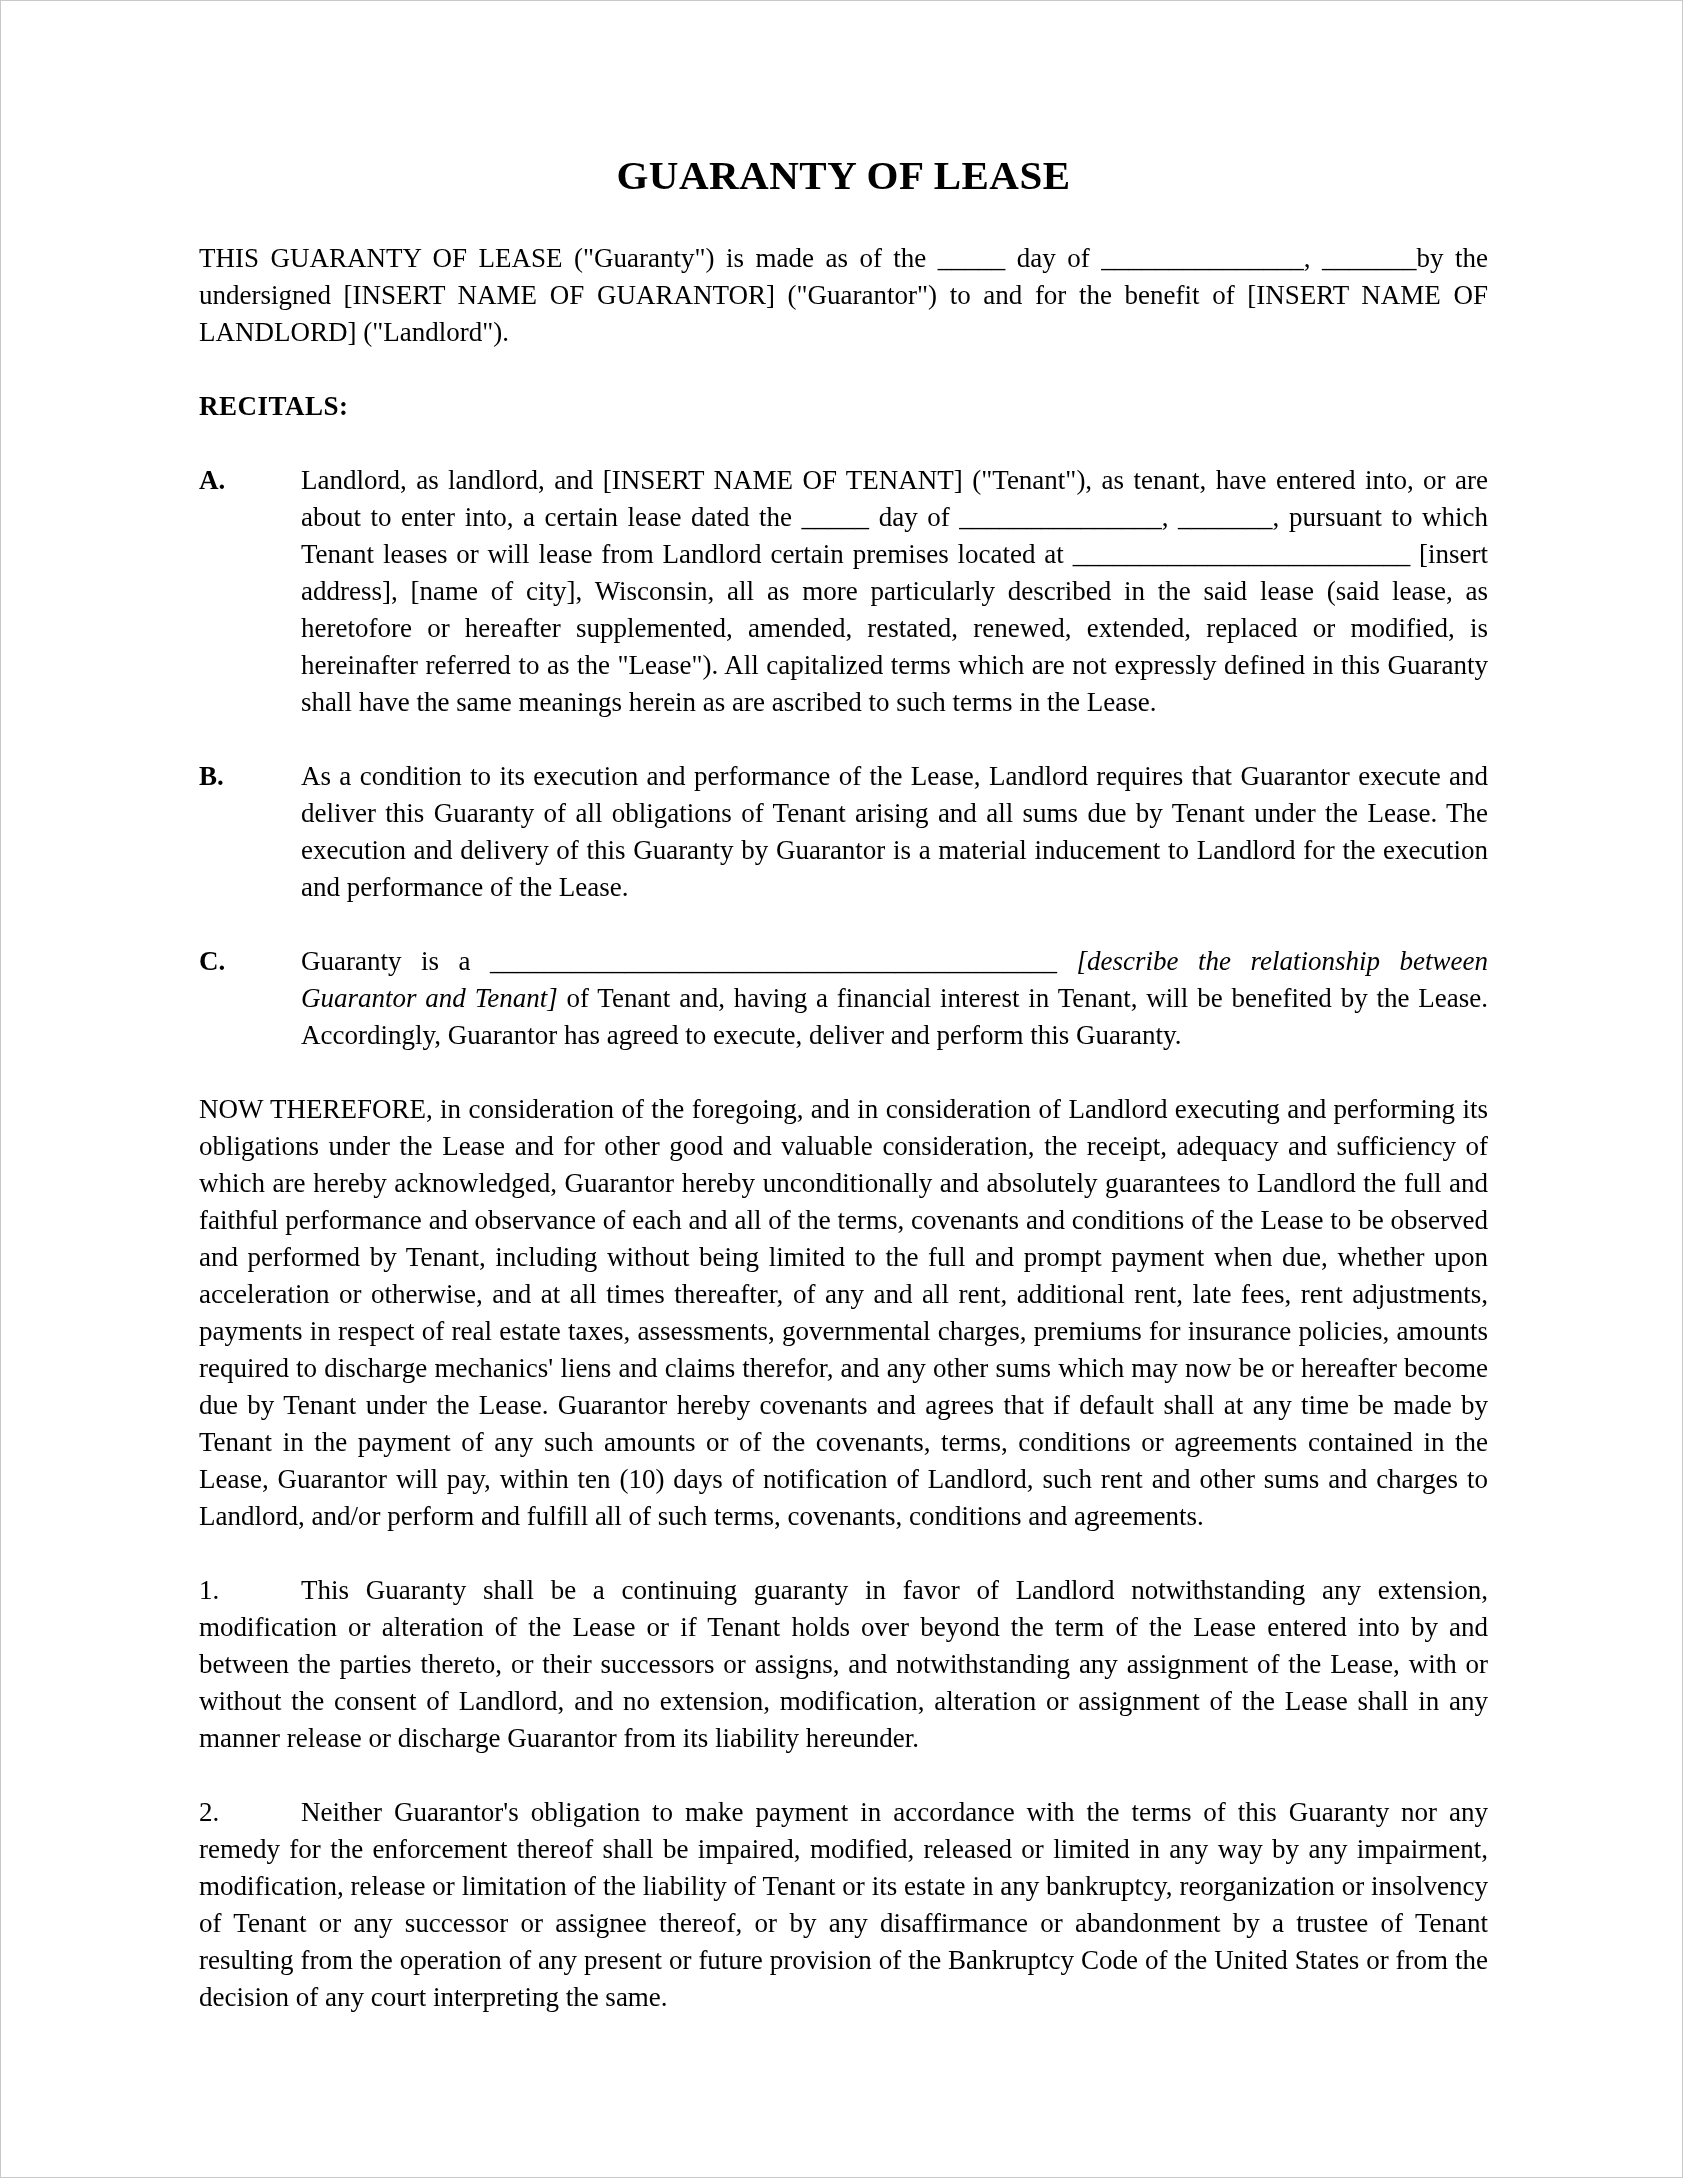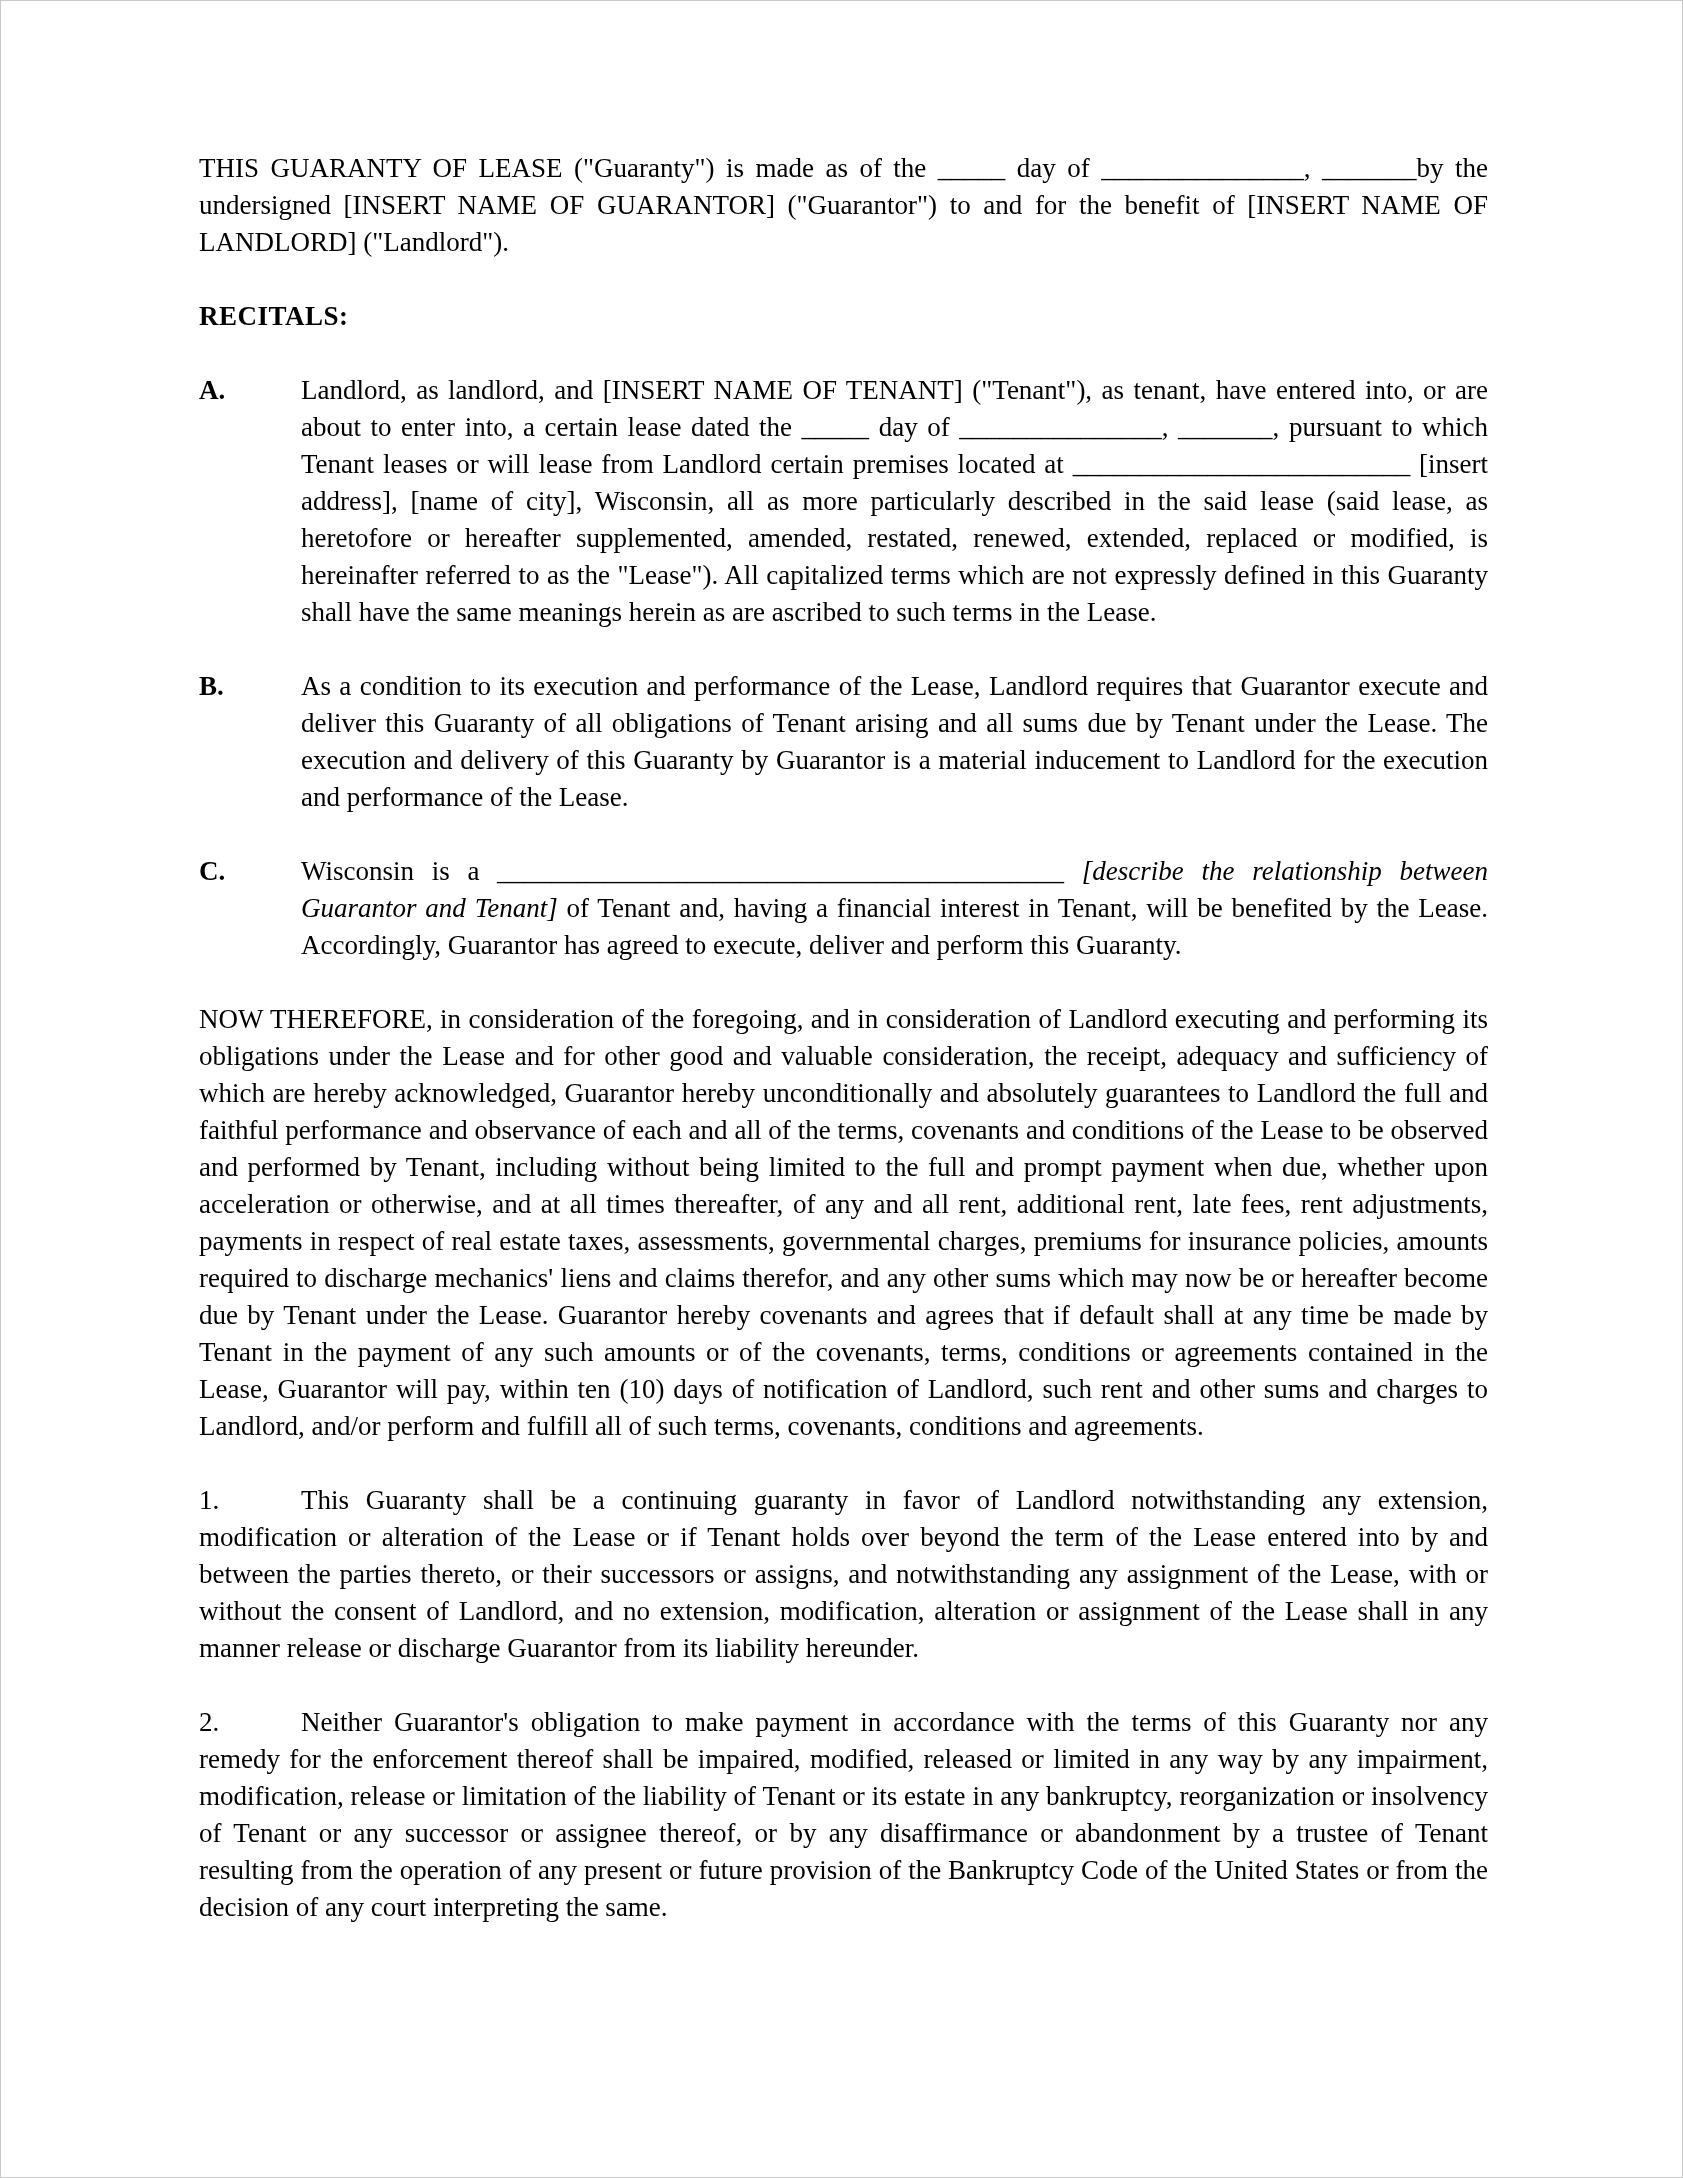--- a/index.html
+++ b/index.html
@@ -73,6 +73,7 @@
 <div class="page">
   <div class="content">
 
+    <h1 class="doc-title">GUARANTY OF LEASE</h1>
 
     <p class="body-par">THIS GUARANTY OF LEASE ("Guaranty") is made as of the _____ day of _______________, _______by the undersigned [INSERT NAME OF GUARANTOR] ("Guarantor") to and for the benefit of [INSERT NAME OF LANDLORD] ("Landlord").</p>
 

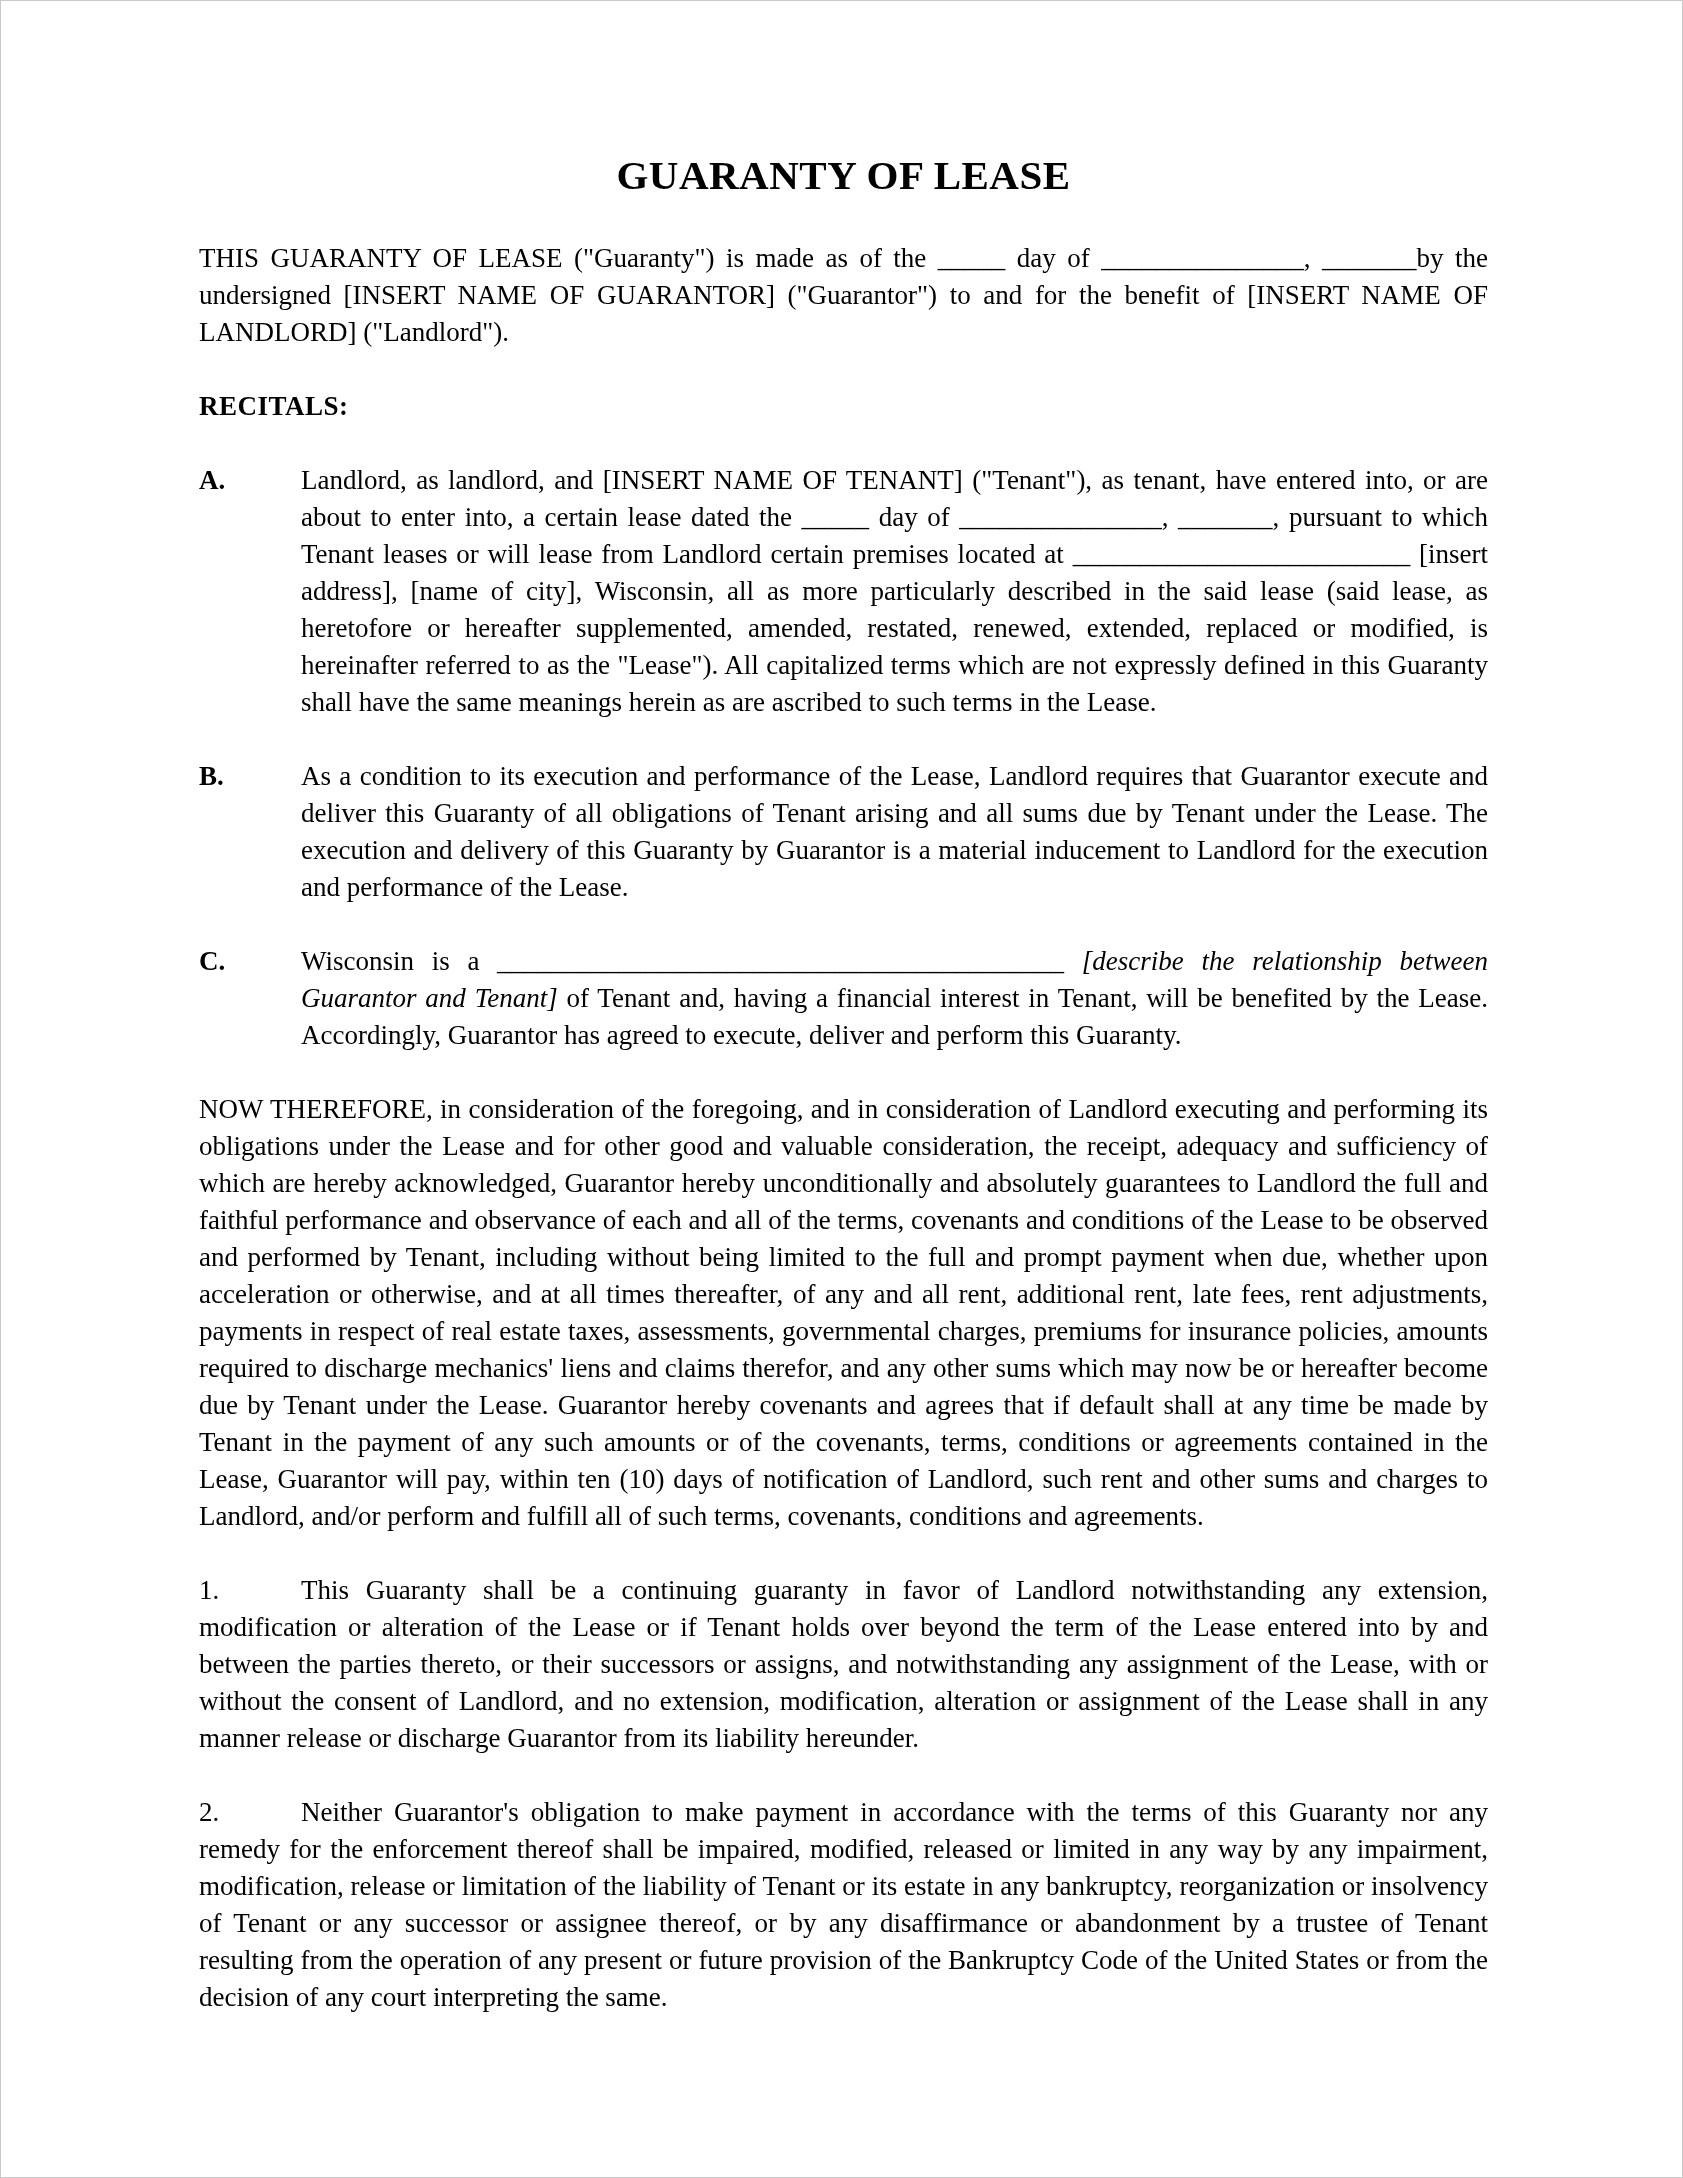--- a/index.html
+++ b/index.html
@@ -90,7 +90,7 @@
     </div>
 
     <div class="recital">
-      <span class="rec-label">C.</span><span>Wisconsin is a __________________________________________ </span><span class="italic-seg">[describe the relationship between Guarantor and Tenant]</span><span> of Tenant and, having a financial interest in Tenant, will be benefited by the Lease. Accordingly, Guarantor has agreed to execute, deliver and perform this Guaranty.</span>
+      <span class="rec-label">C.</span><span>Guaranty is a __________________________________________ </span><span class="italic-seg">[describe the relationship between Guarantor and Tenant]</span><span> of Tenant and, having a financial interest in Tenant, will be benefited by the Lease. Accordingly, Guarantor has agreed to execute, deliver and perform this Guaranty.</span>
     </div>
 
     <p class="body-par">NOW THEREFORE, in consideration of the foregoing, and in consideration of Landlord executing and performing its obligations under the Lease and for other good and valuable consideration, the receipt, adequacy and sufficiency of which are hereby acknowledged, Guarantor hereby unconditionally and absolutely guarantees to Landlord the full and faithful performance and observance of each and all of the terms, covenants and conditions of the Lease to be observed and performed by Tenant, including without being limited to the full and prompt payment when due, whether upon acceleration or otherwise, and at all times thereafter, of any and all rent, additional rent, late fees, rent adjustments, payments in respect of real estate taxes, assessments, governmental charges, premiums for insurance policies, amounts required to discharge mechanics' liens and claims therefor, and any other sums which may now be or hereafter become due by Tenant under the Lease. Guarantor hereby covenants and agrees that if default shall at any time be made by Tenant in the payment of any such amounts or of the covenants, terms, conditions or agreements contained in the Lease, Guarantor will pay, within ten (10) days of notification of Landlord, such rent and other sums and charges to Landlord, and/or perform and fulfill all of such terms, covenants, conditions and agreements.</p>

